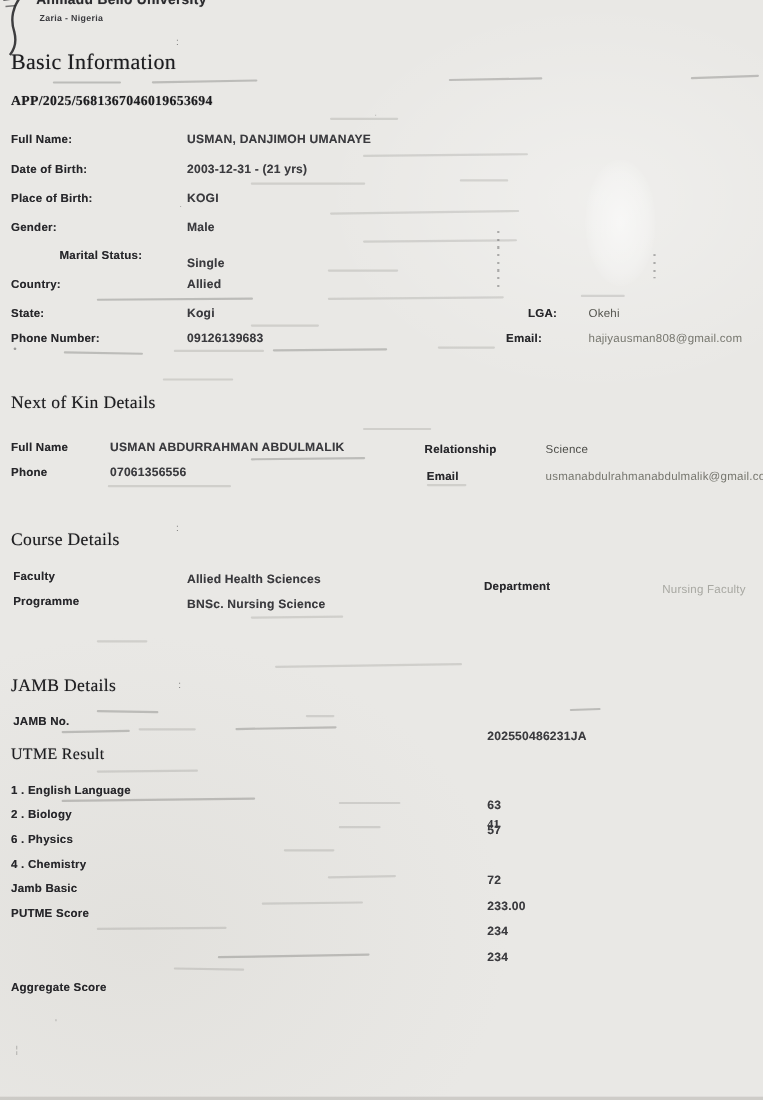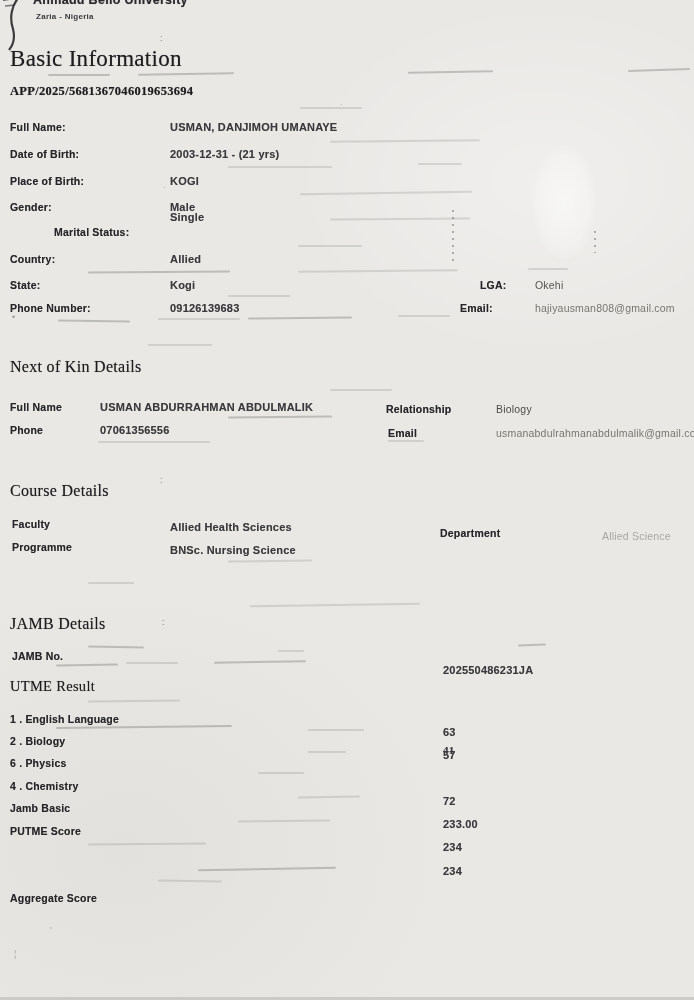--- a/index.html
+++ b/index.html
@@ -65,7 +65,7 @@
   <div class="uni-name">Ahmadu Bello University</div>
   <div class="uni-loc">Zaria - Nigeria</div>
 
-  <div class="h-serif" style="left:10px;top:46px;font-size:23px;">Basic Information</div>
+  <div class="h-serif" style="left:10px;top:46px;font-size:20px;">Basic Information</div>
 
   <div class="h-serif" style="left:10px;top:84px;font-size:12.5px;font-weight:bold;">APP/2025/5681367046019653694</div>
 

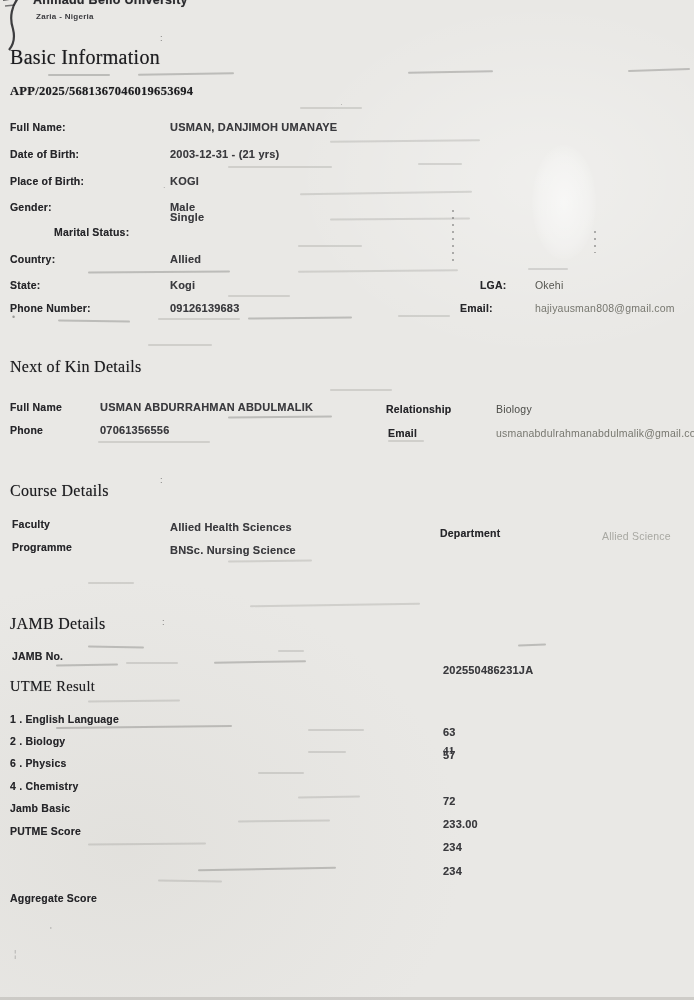--- a/index.html
+++ b/index.html
@@ -82,7 +82,7 @@
   <div class="val" style="left:170px;top:201px;">Male</div>
 
   <div class="lbl" style="left:10px;top:226px;padding-left:44px;">Marital Status:</div>
-  <div class="val" style="left:170px;top:211px;">Single</div>
+  <div class="val" style="left:170px;top:234px;">Single</div>
 
   <div class="lbl" style="left:10px;top:253px;">Country:</div>
   <div class="val" style="left:170px;top:253px;">Allied</div>

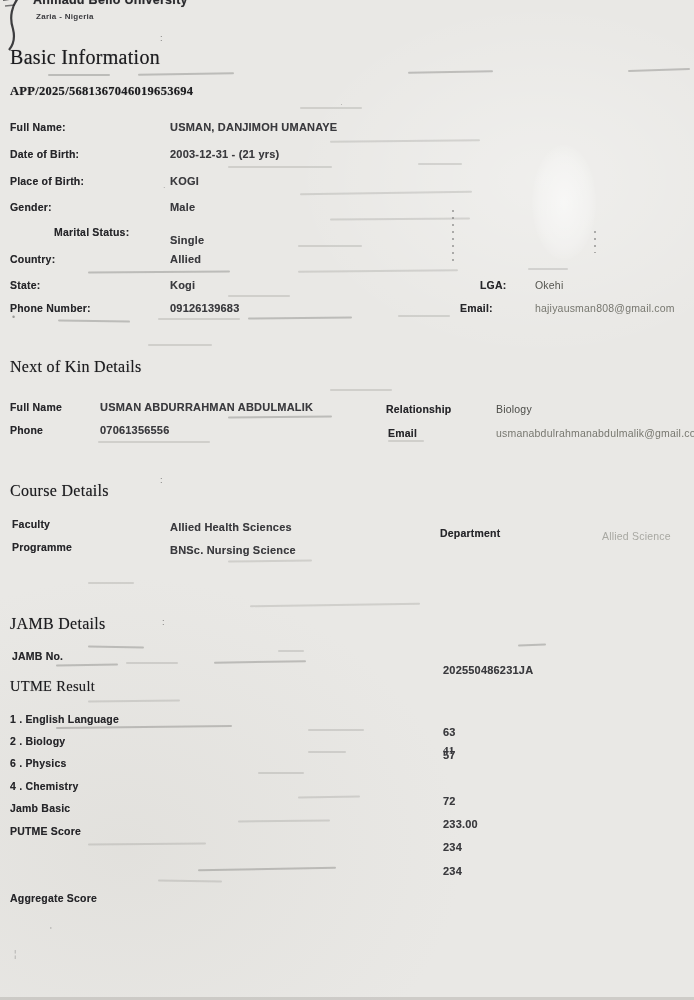--- a/index.html
+++ b/index.html
@@ -102,7 +102,7 @@
   <div class="lbl" style="left:10px;top:401px;">Full Name</div>
   <div class="val" style="left:100px;top:401px;">USMAN ABDURRAHMAN ABDULMALIK</div>
   <div class="lbl" style="left:386px;top:403px;">Relationship</div>
-  <div class="val val-gray" style="left:496px;top:403px;color:#4c4c48;">Biology</div>
+  <div class="val val-gray" style="left:496px;top:403px;color:#4c4c48;">Science</div>
 
   <div class="lbl" style="left:10px;top:424px;">Phone</div>
   <div class="val" style="left:100px;top:424px;">07061356556</div>

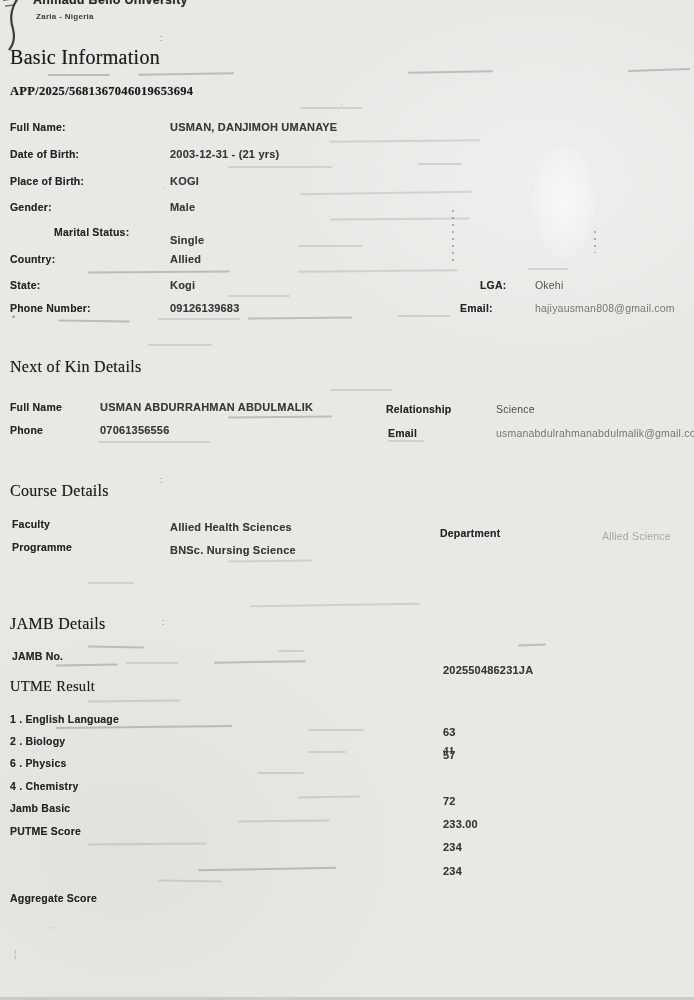--- a/index.html
+++ b/index.html
@@ -114,7 +114,7 @@
   <div class="lbl" style="left:12px;top:518px;">Faculty</div>
   <div class="val" style="left:170px;top:521px;">Allied Health Sciences</div>
   <div class="lbl" style="left:440px;top:527px;">Department</div>
-  <div class="val val-faint" style="left:602px;top:530px;">Allied Science</div>
+  <div class="val val-faint" style="left:602px;top:530px;">Nursing Faculty</div>
 
   <div class="lbl" style="left:12px;top:541px;">Programme</div>
   <div class="val" style="left:170px;top:544px;">BNSc. Nursing Science</div>

